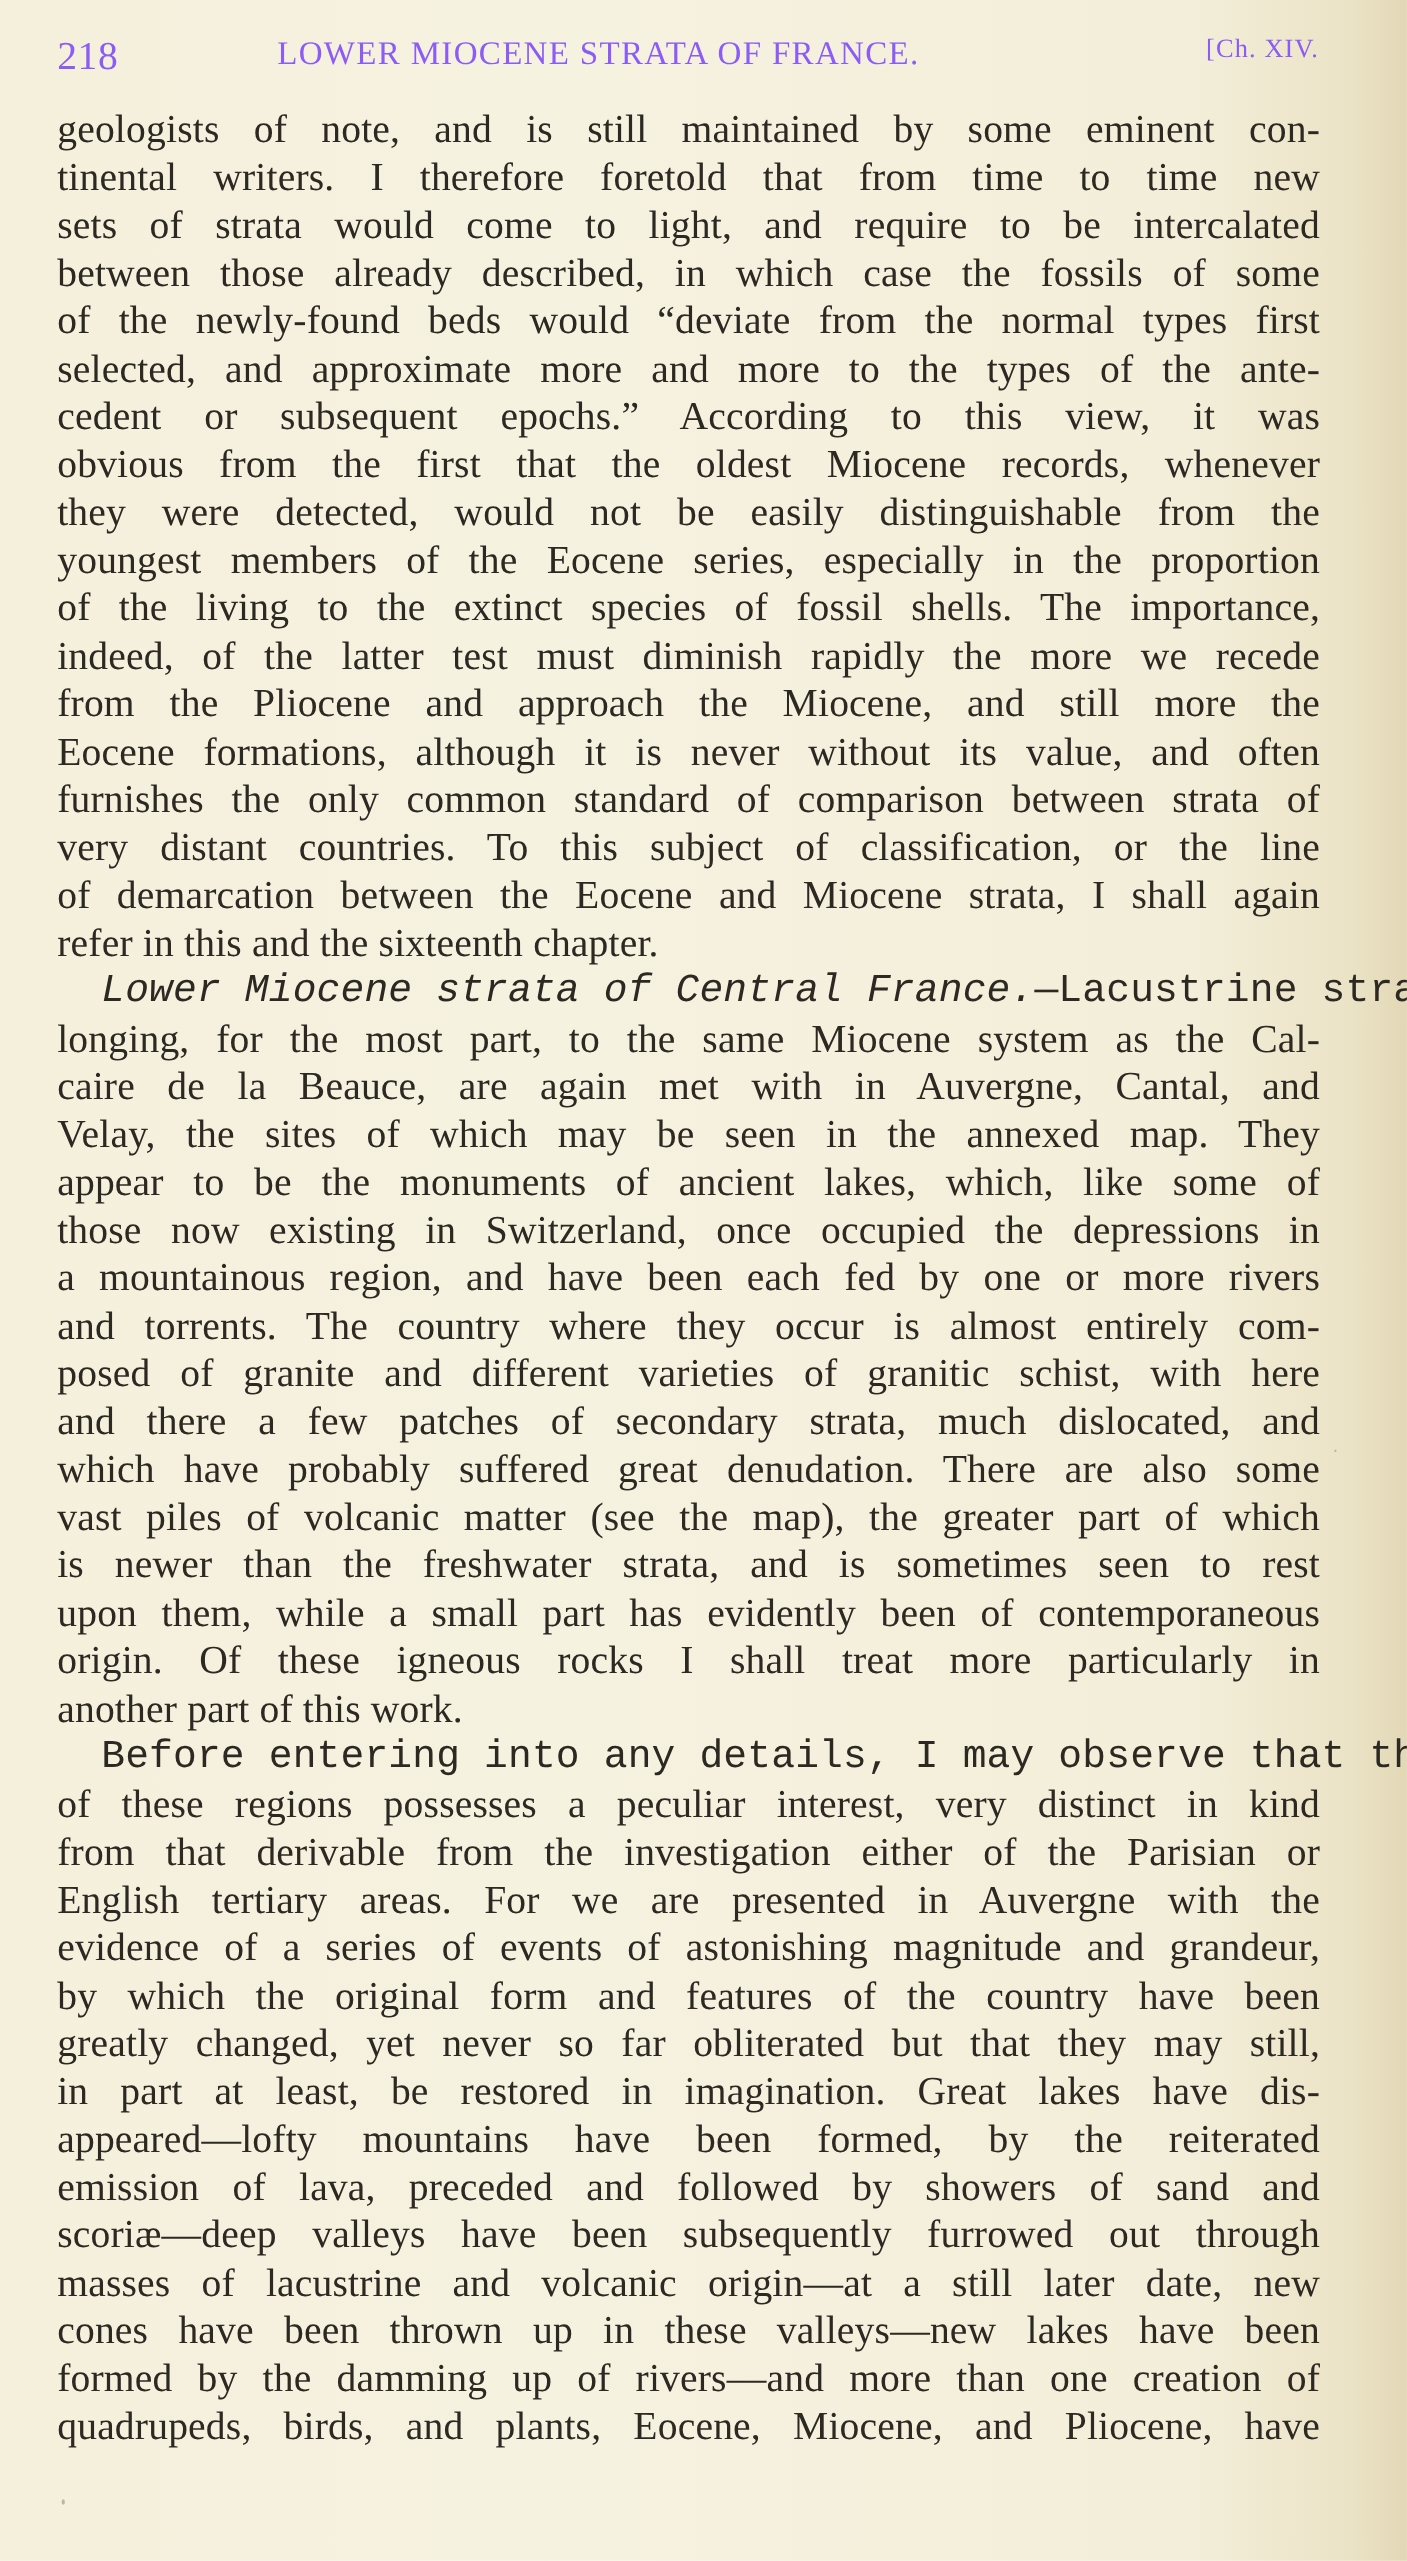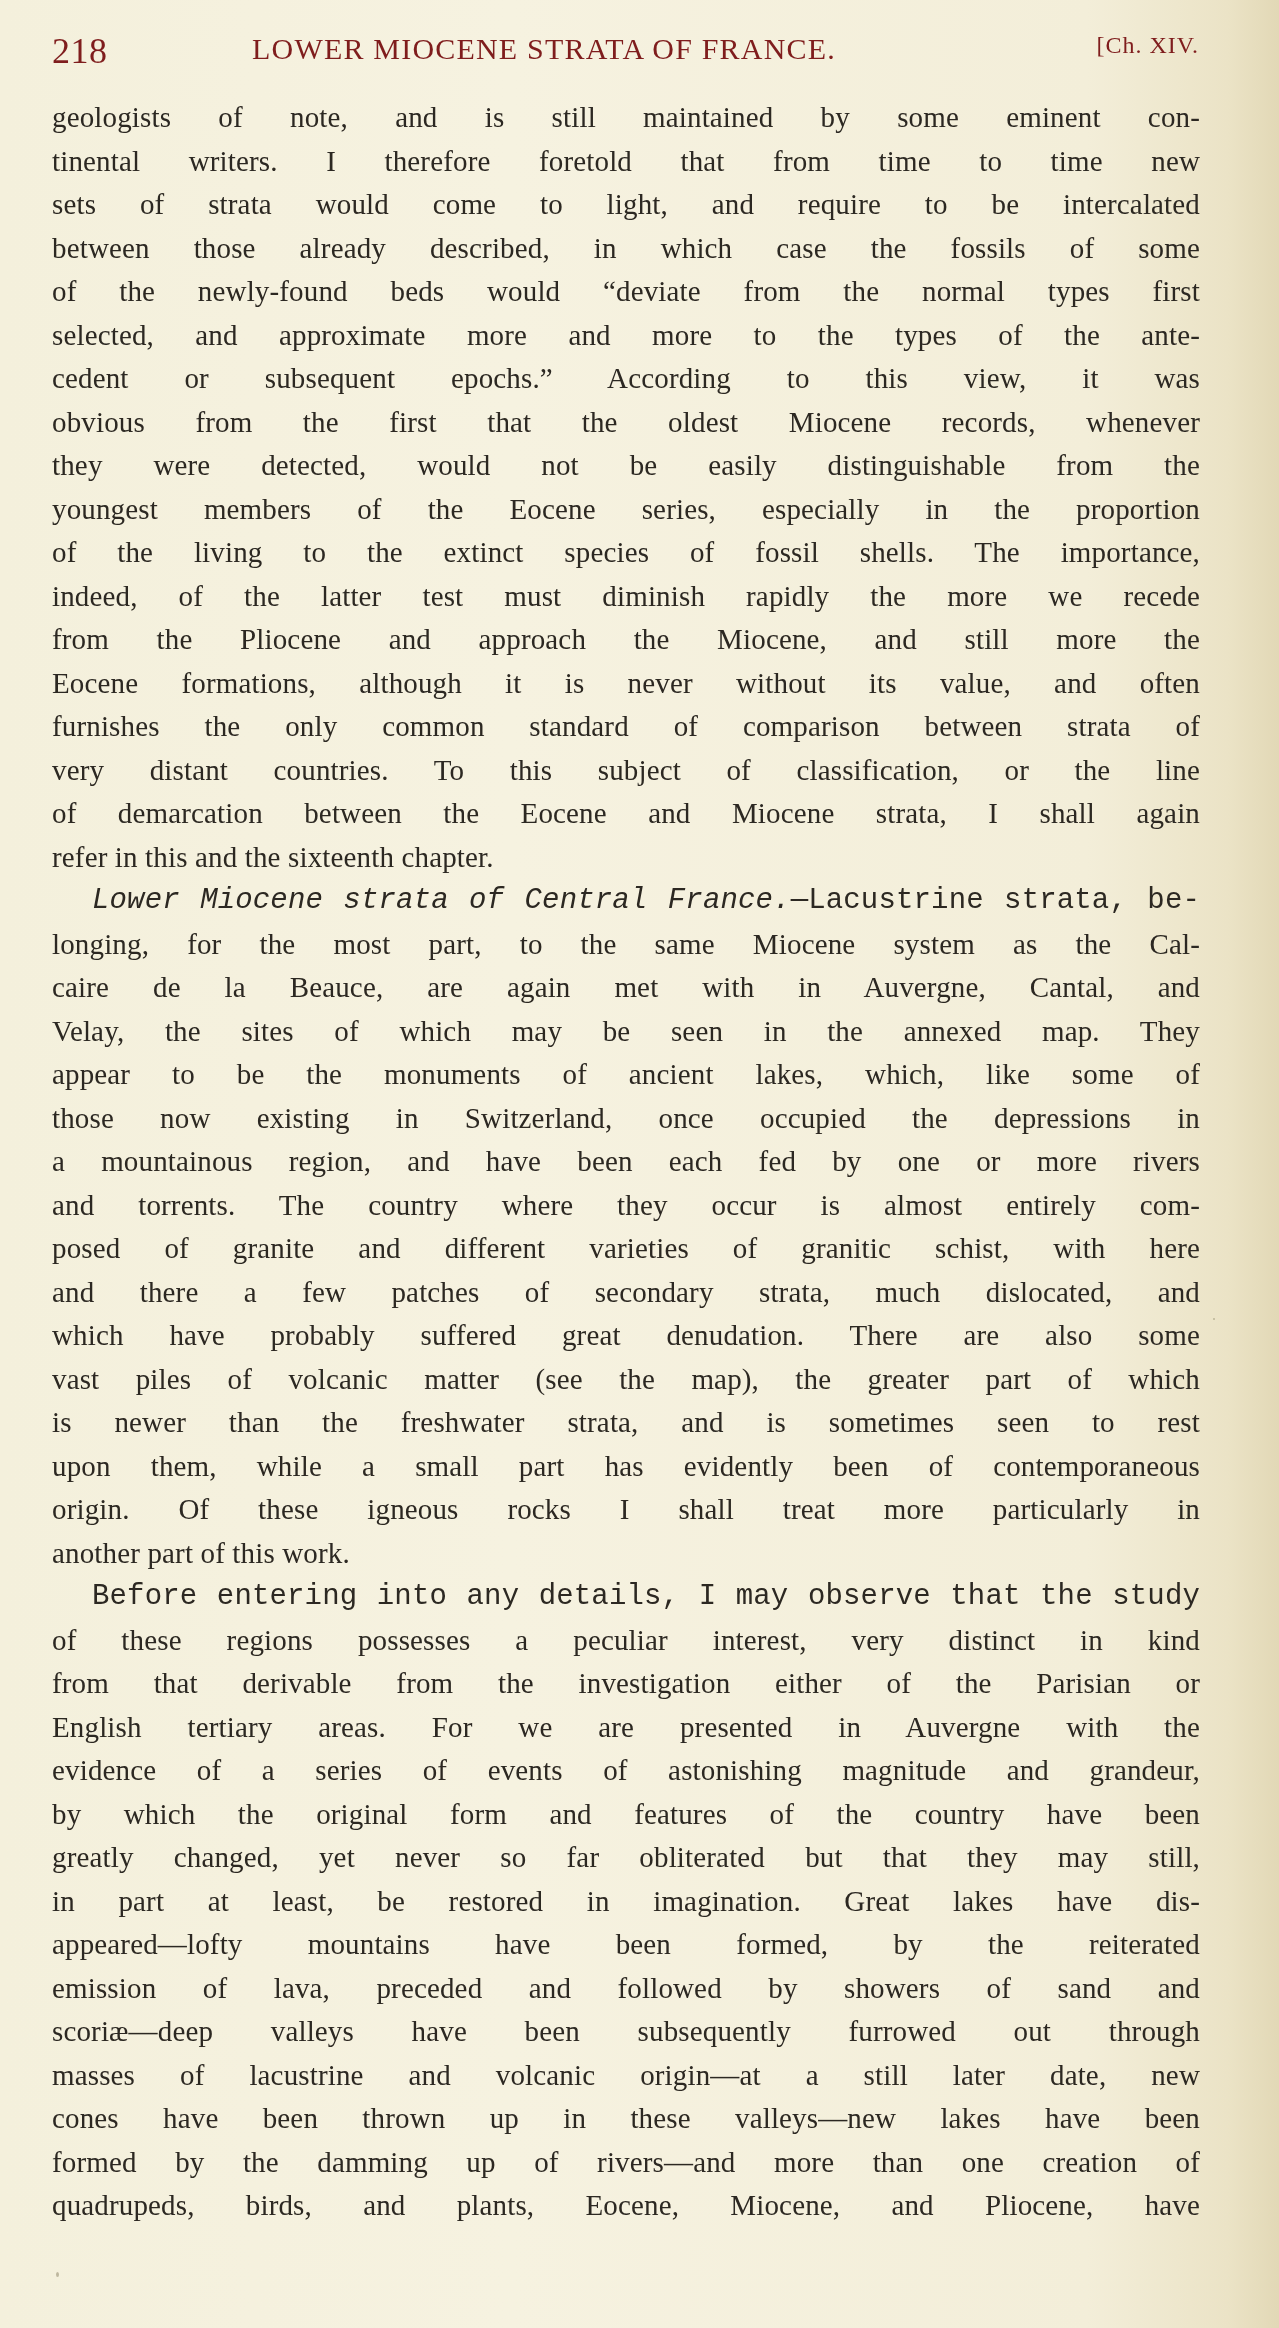--- a/index.html
+++ b/index.html
@@ -25,7 +25,7 @@
       height: 44px;
       font-size: 33px;
       letter-spacing: 0.5px;
-      color: #7f1d1d;
+      color: #8b5cf6;
     }
     .running-head .page-number {
       position: absolute;

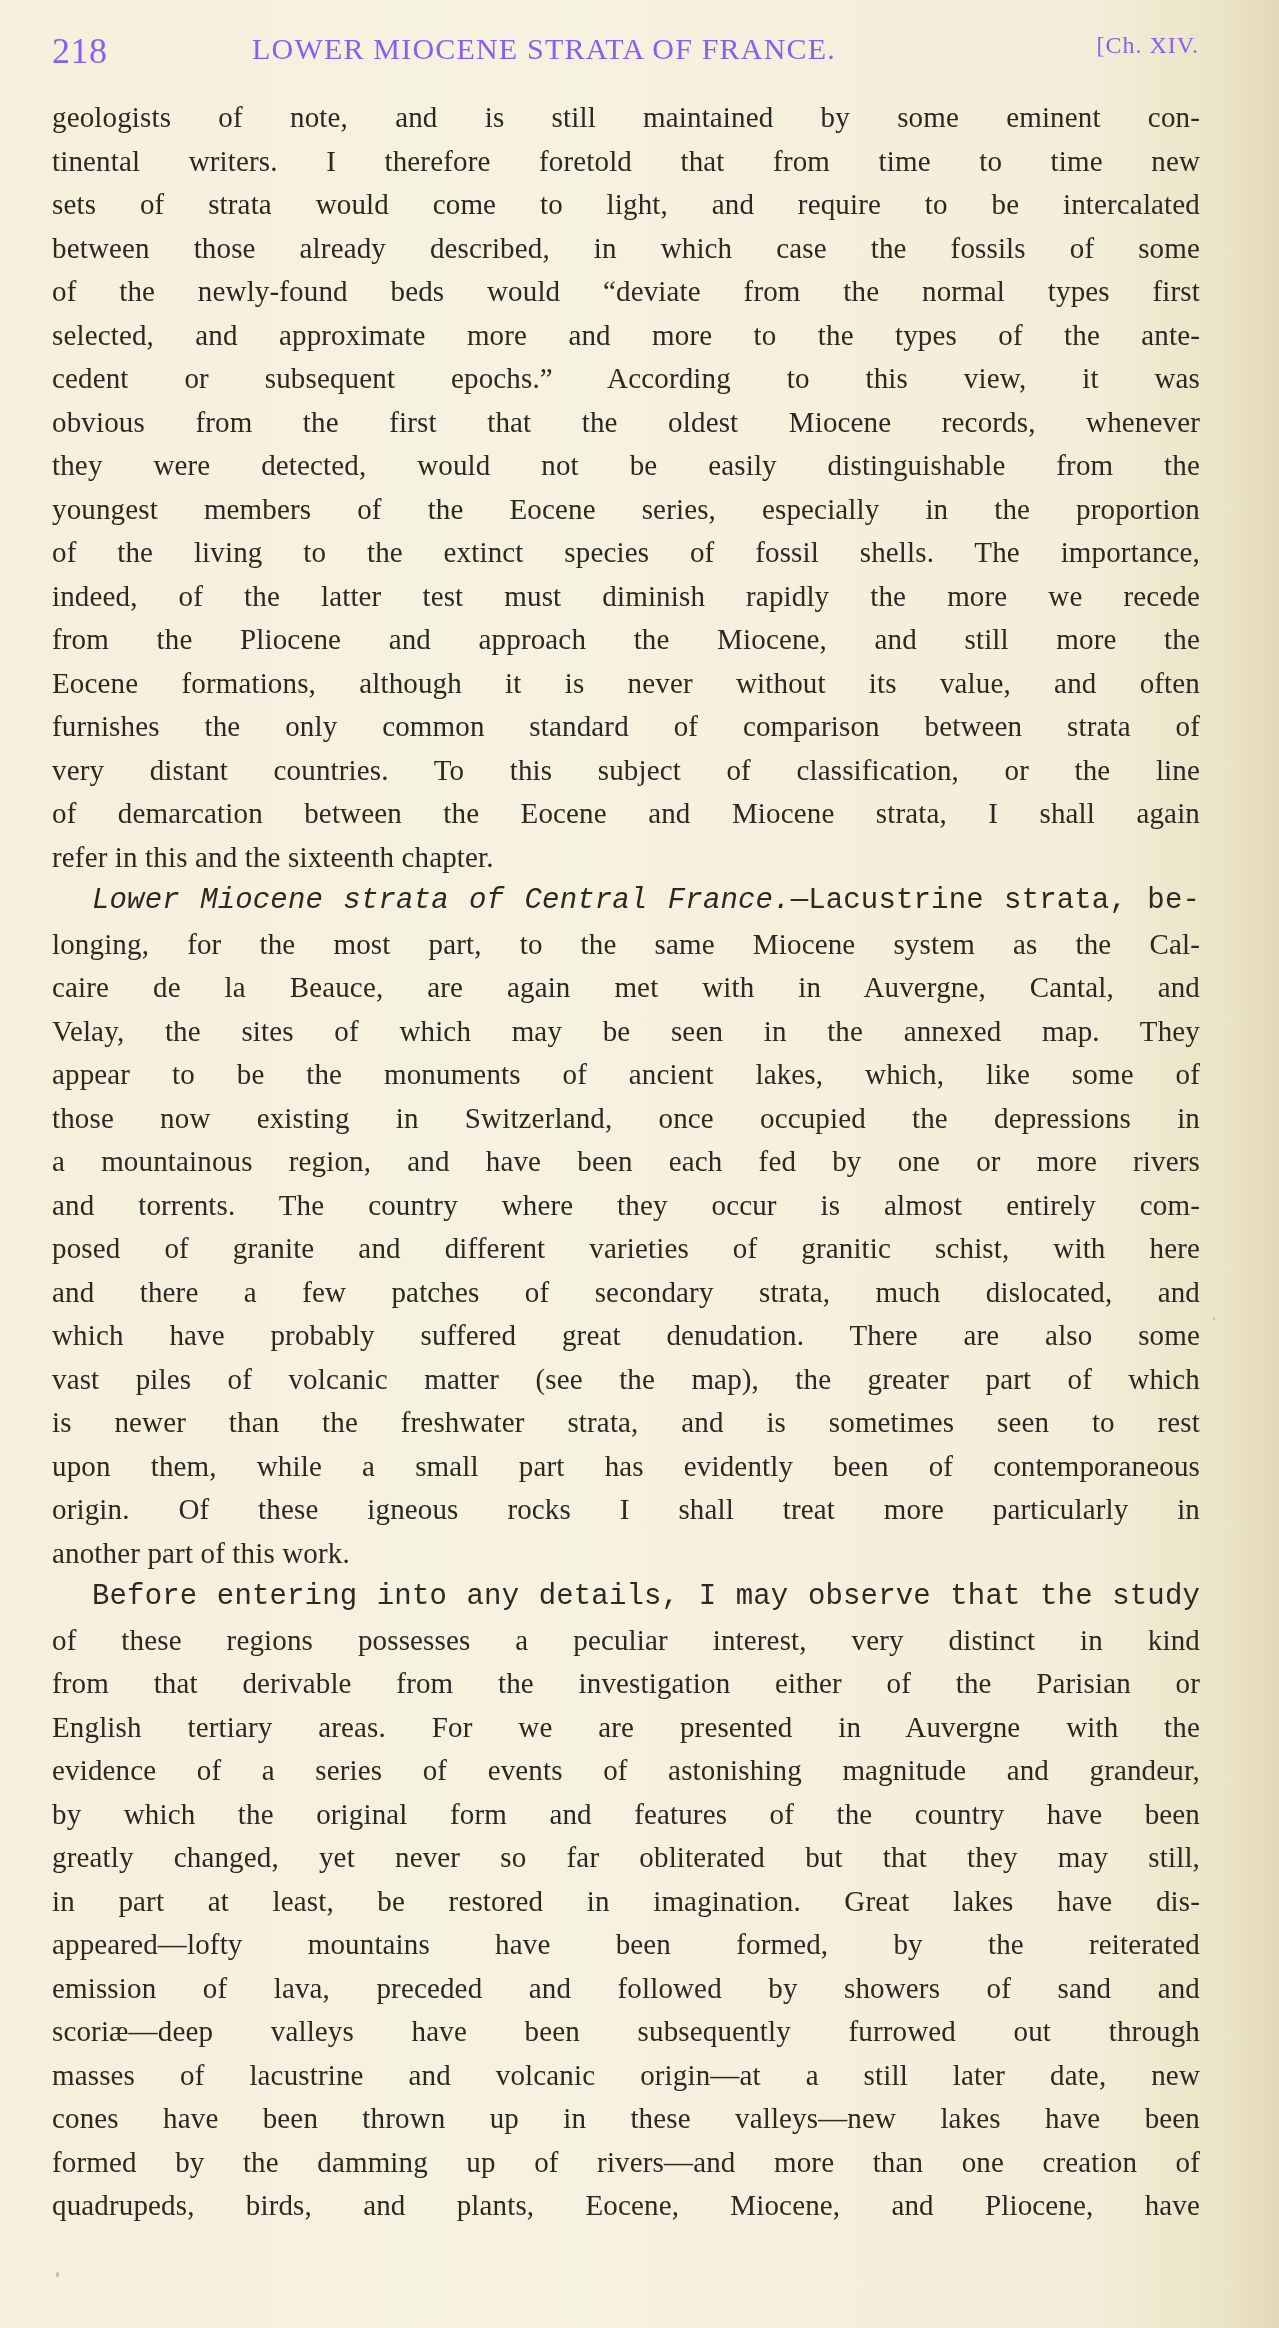--- a/index.html
+++ b/index.html
@@ -58,7 +58,7 @@
       display: block;
       height: 43.5px;
       line-height: 43.5px;
-      font-size: 29px;
+      font-size: 36px;
       text-align: justify;
       text-align-last: justify;
       white-space: nowrap;

